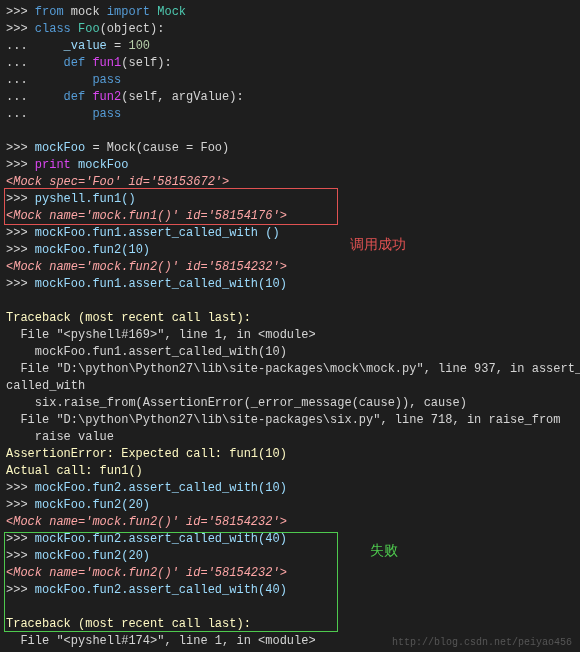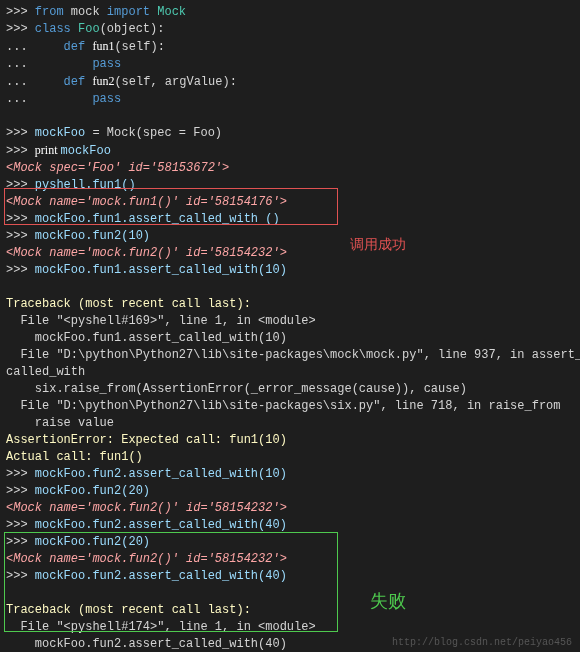--- a/index.html
+++ b/index.html
@@ -69,6 +69,7 @@
   <div id="lines-container">
       <div class="line"><span class="prompt">&gt;&gt;&gt; </span><span class="kw">from </span><span class="prompt">mock </span><span class="kw">import </span><span class="cls">Mock</span></div>
       <div class="line"><span class="prompt">&gt;&gt;&gt; </span><span class="kw">class </span><span class="cls">Foo</span><span class="prompt">(object):</span></div>
+      <div class="line"><span class="prompt">...     </span><span class="attr">_value </span><span class="prompt">= </span><span class="num">100</span></div>
       <div class="line"><span class="prompt">...     </span><span class="kw">def </span><span class="fn">fun1</span><span class="prompt">(self):</span></div>
       <div class="line"><span class="prompt">...         </span><span class="kw">pass</span></div>
       <div class="line"><span class="prompt">...     </span><span class="kw">def </span><span class="fn">fun2</span><span class="prompt">(self, argValue):</span></div>

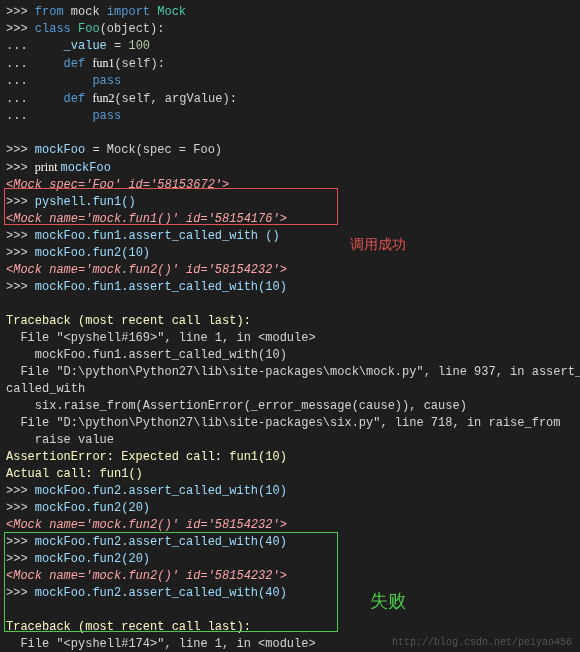--- a/index.html
+++ b/index.html
@@ -27,7 +27,7 @@
     .prompt { color: #d4d4d4; }
     .kw { color: #569cd6; }
     .cls { color: #4ec9b0; }
-    .fn { color: #ffffff; font-family: Liberation Serif, serif; }
+    .fn { color: #d946ef; }
     .num { color: #b5cea8; }
     .attr { color: #9cdcfe; }
     .mock-output { color: #fca5a5; font-style: italic; }

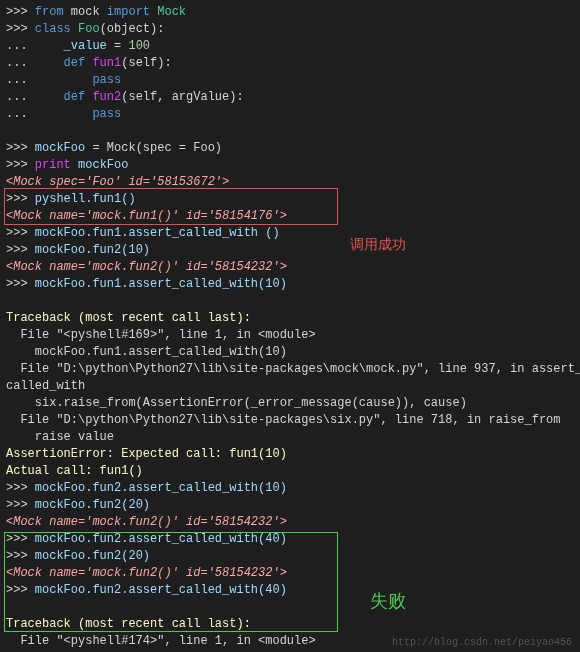--- a/index.html
+++ b/index.html
@@ -75,7 +75,7 @@
       <div class="line"><span class="prompt">...     </span><span class="kw">def </span><span class="fn">fun2</span><span class="prompt">(self, argValue):</span></div>
       <div class="line"><span class="prompt">...         </span><span class="kw">pass</span></div>
       <div class="line">&nbsp;</div>
-      <div class="line"><span class="prompt">&gt;&gt;&gt; </span><span class="attr">mockFoo </span><span class="prompt">= Mock(spec = Foo)</span></div>
+      <div class="line"><span class="prompt">&gt;&gt;&gt; </span><span class="attr">mockFoo </span><span class="prompt">= Mock(cause = Foo)</span></div>
       <div class="line"><span class="prompt">&gt;&gt;&gt; </span><span class="fn">print </span><span class="attr">mockFoo</span></div>
       <div class="line"><span class="mock-output">&lt;Mock spec='Foo' id='58153672'&gt;</span></div>
       <div class="line"><span class="prompt">&gt;&gt;&gt; </span><span class="attr">pyshell.fun1()</span></div>

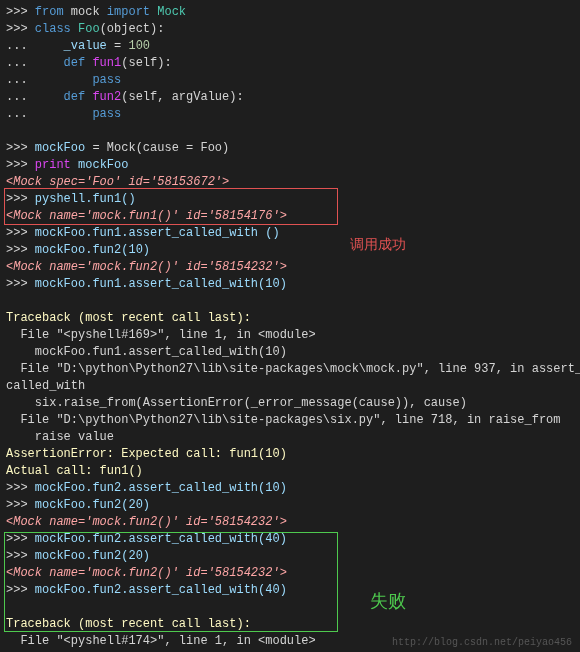--- a/index.html
+++ b/index.html
@@ -49,10 +49,9 @@
     }
     .label-green {
       color: #4ec94e;
-      font-size: 18px;
+      font-size: 14px;
       font-family: Liberation Mono, monospace;
       position: absolute;
-      margin-top: 47px;
     }
     .watermark {
       position: absolute;

